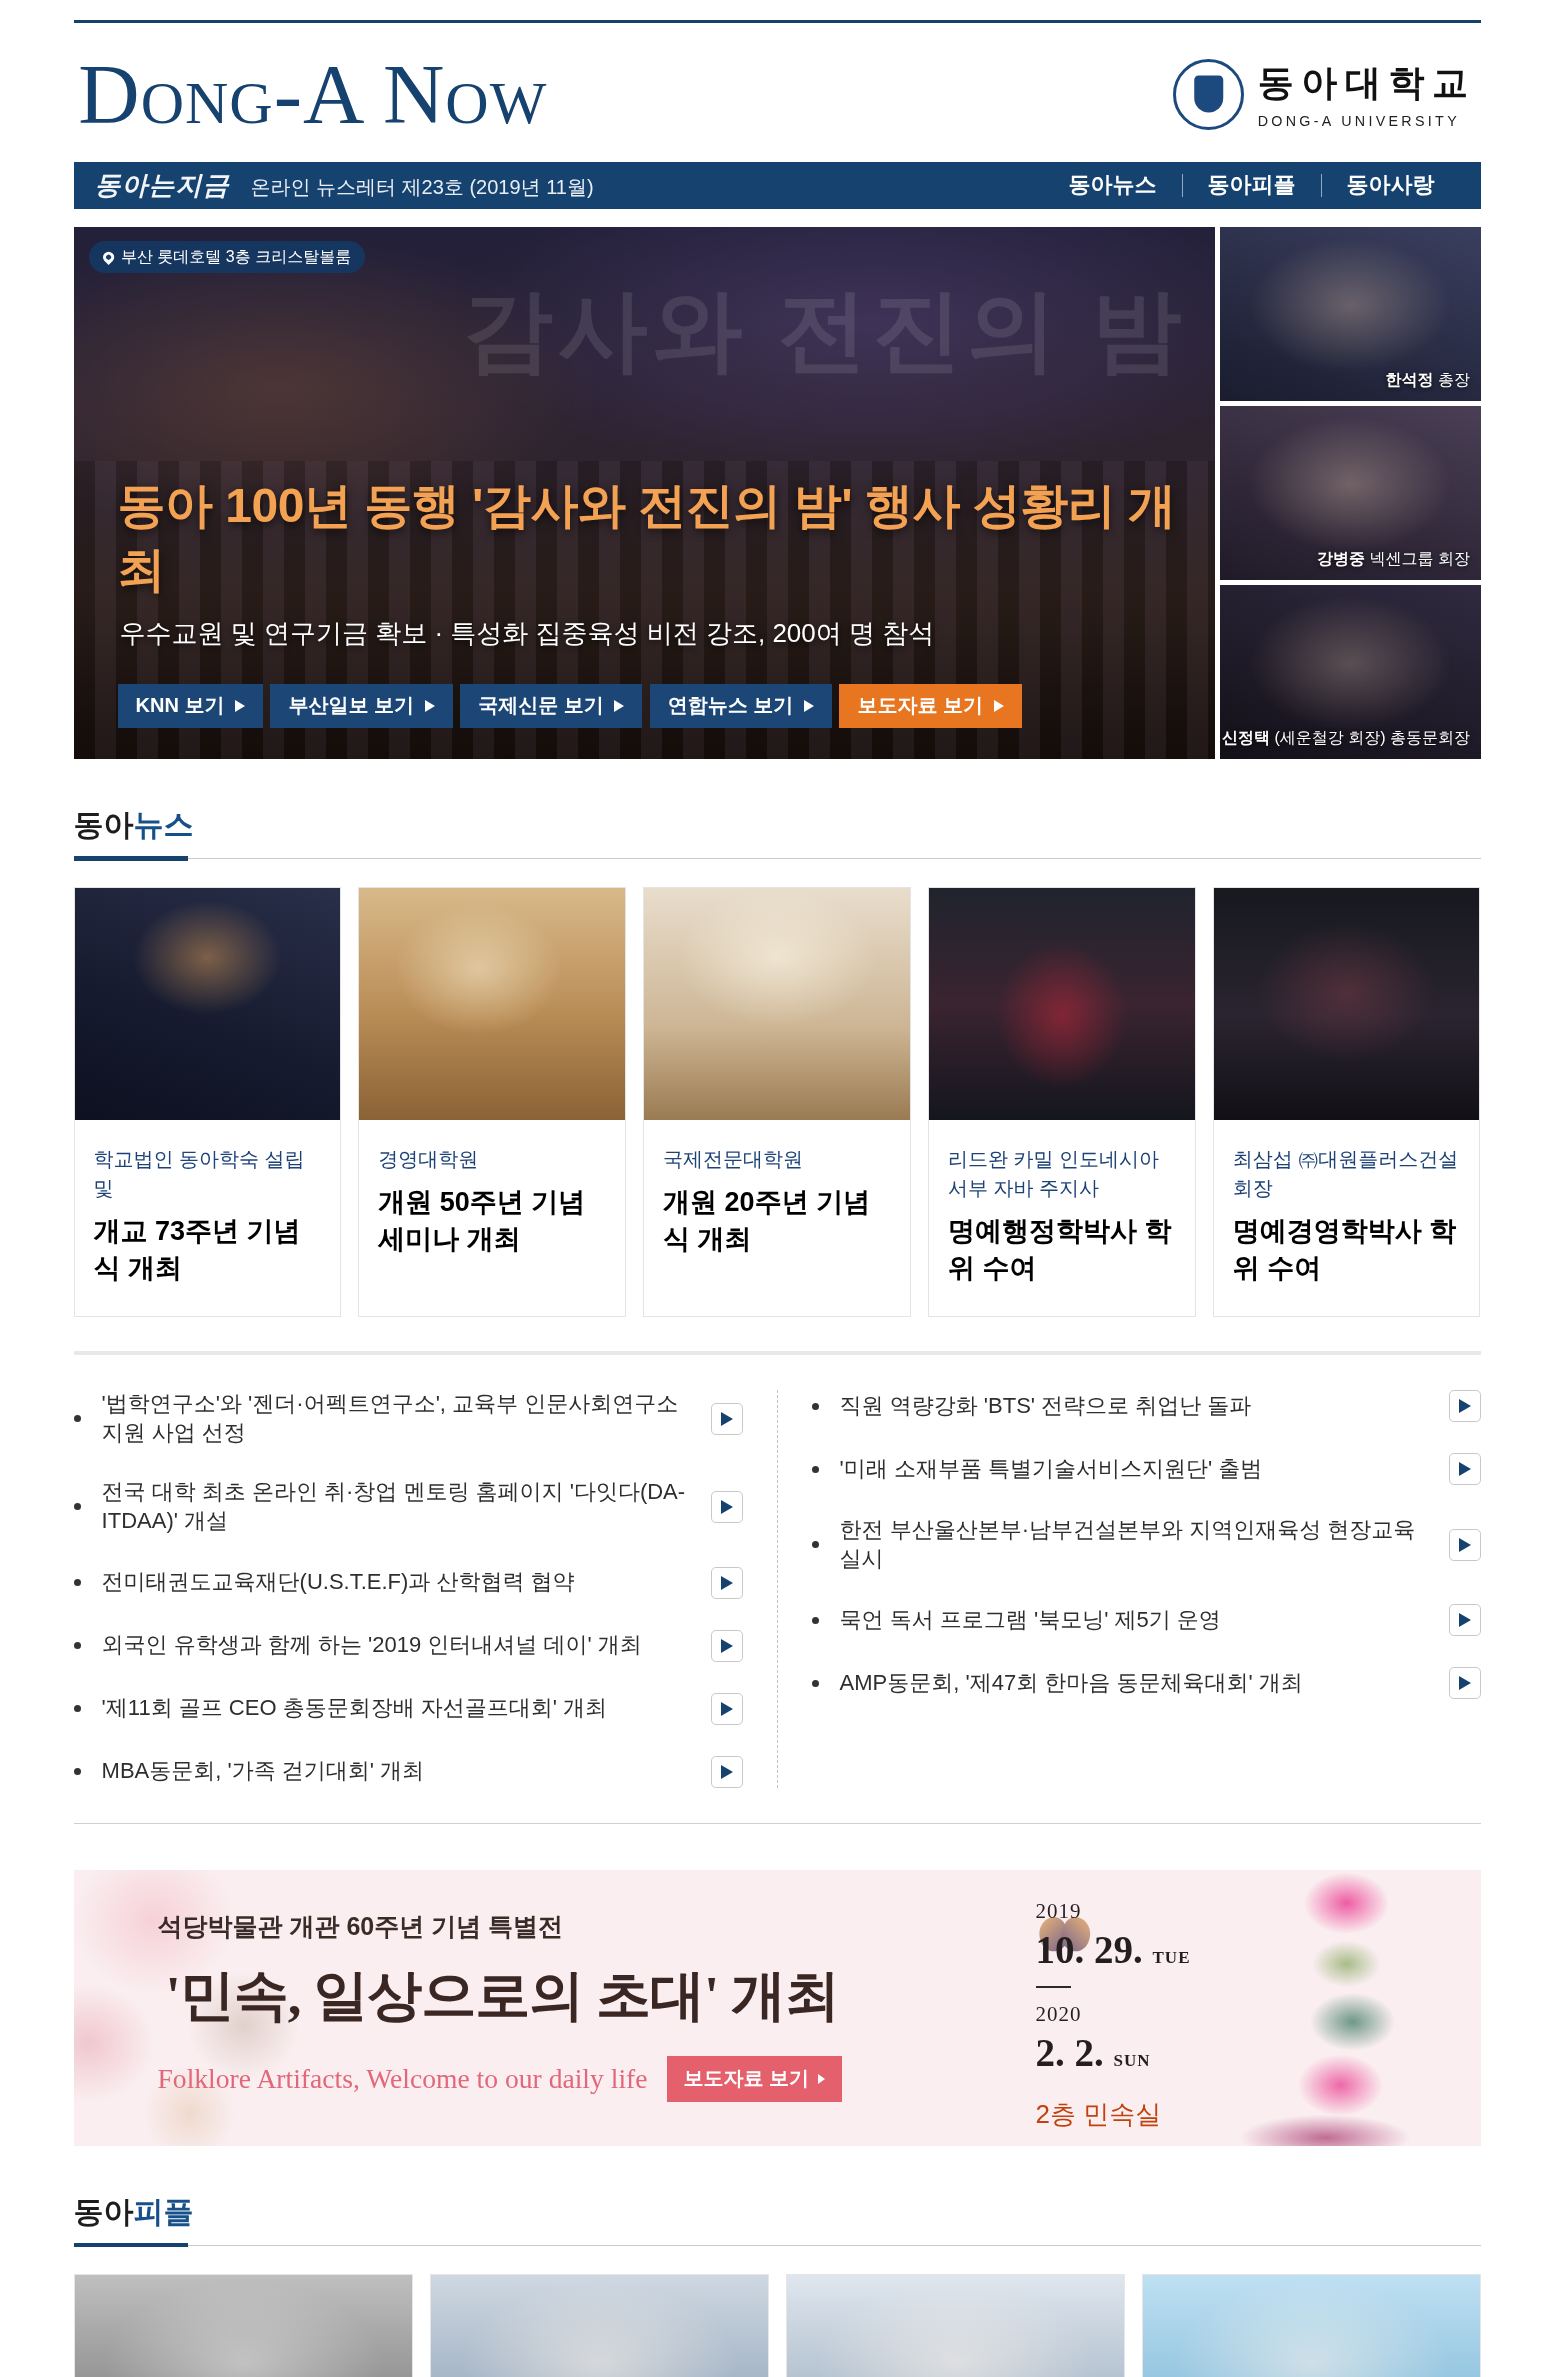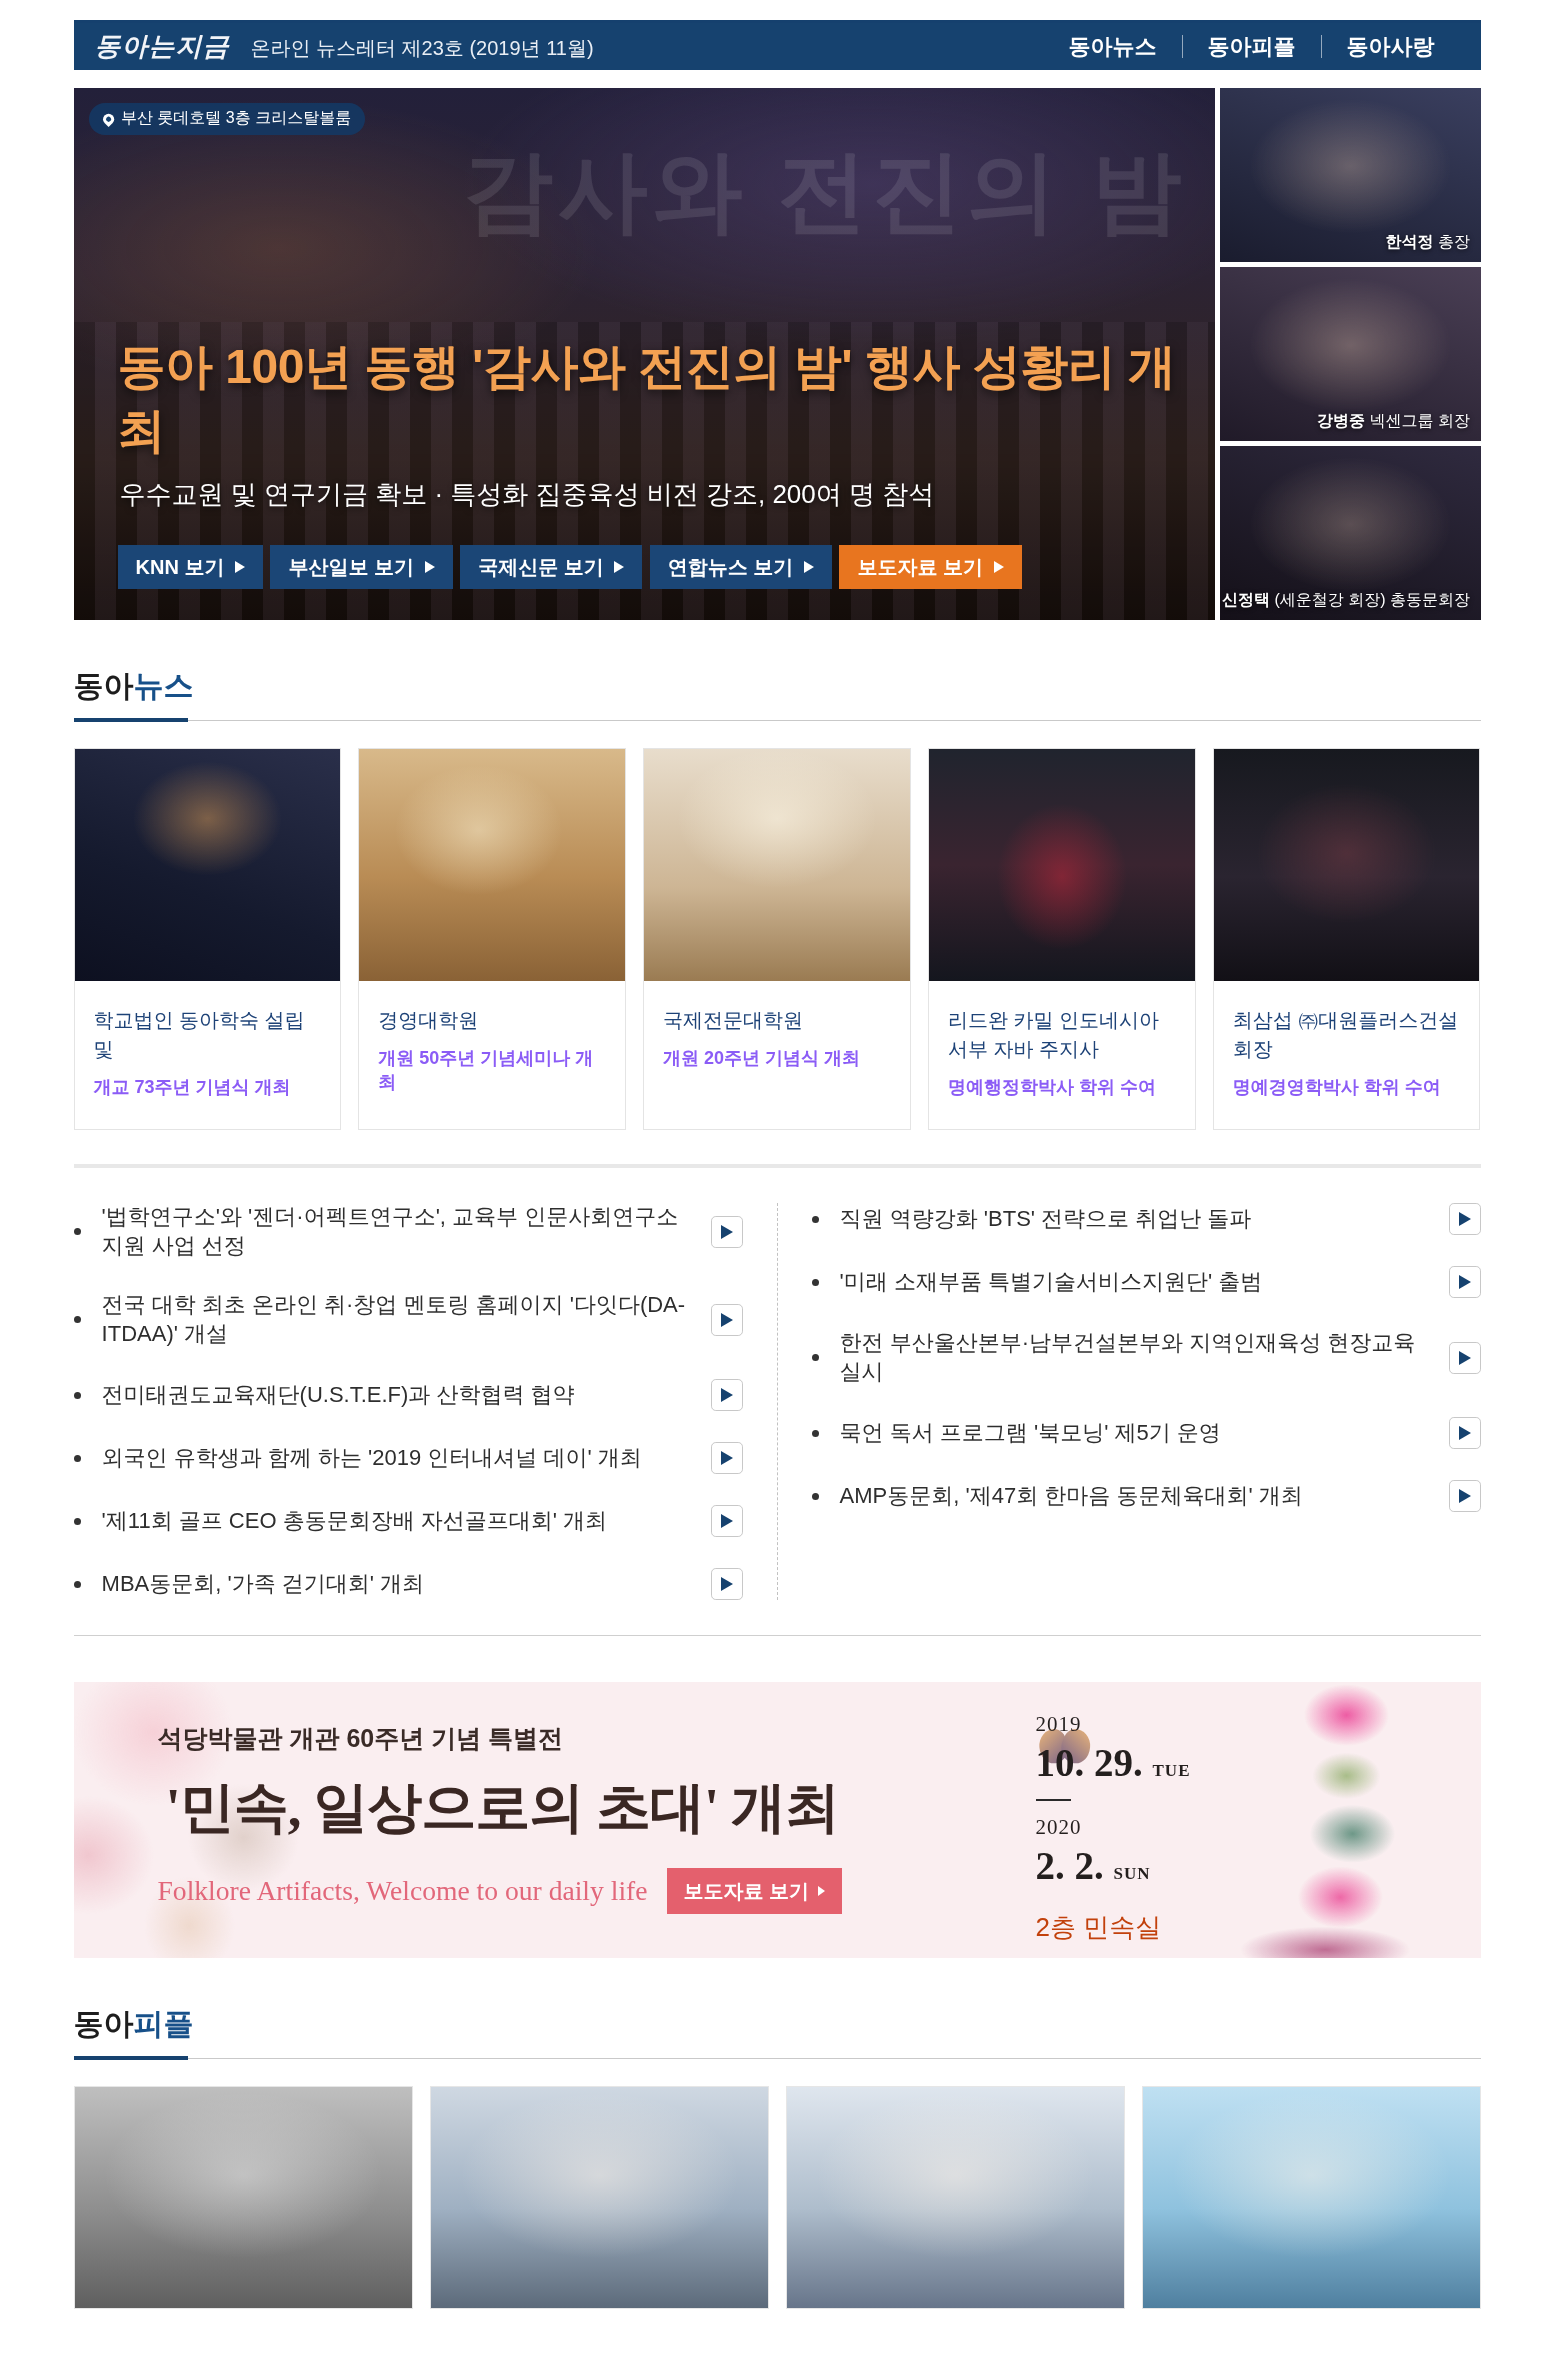--- a/index.html
+++ b/index.html
@@ -133,6 +133,16 @@
 <div class="container">
   <div class="top-rule"></div>
 
+  <div class="header-row">
+    <div class="logo">Dong-A Now</div>
+    <div class="univ">
+      <div class="emblem"></div>
+      <div class="univ-names">
+        <div class="univ-ko">동아대학교</div>
+        <div class="univ-en">DONG-A UNIVERSITY</div>
+      </div>
+    </div>
+  </div>
 
   <div class="nav">
     <div class="nav-left">

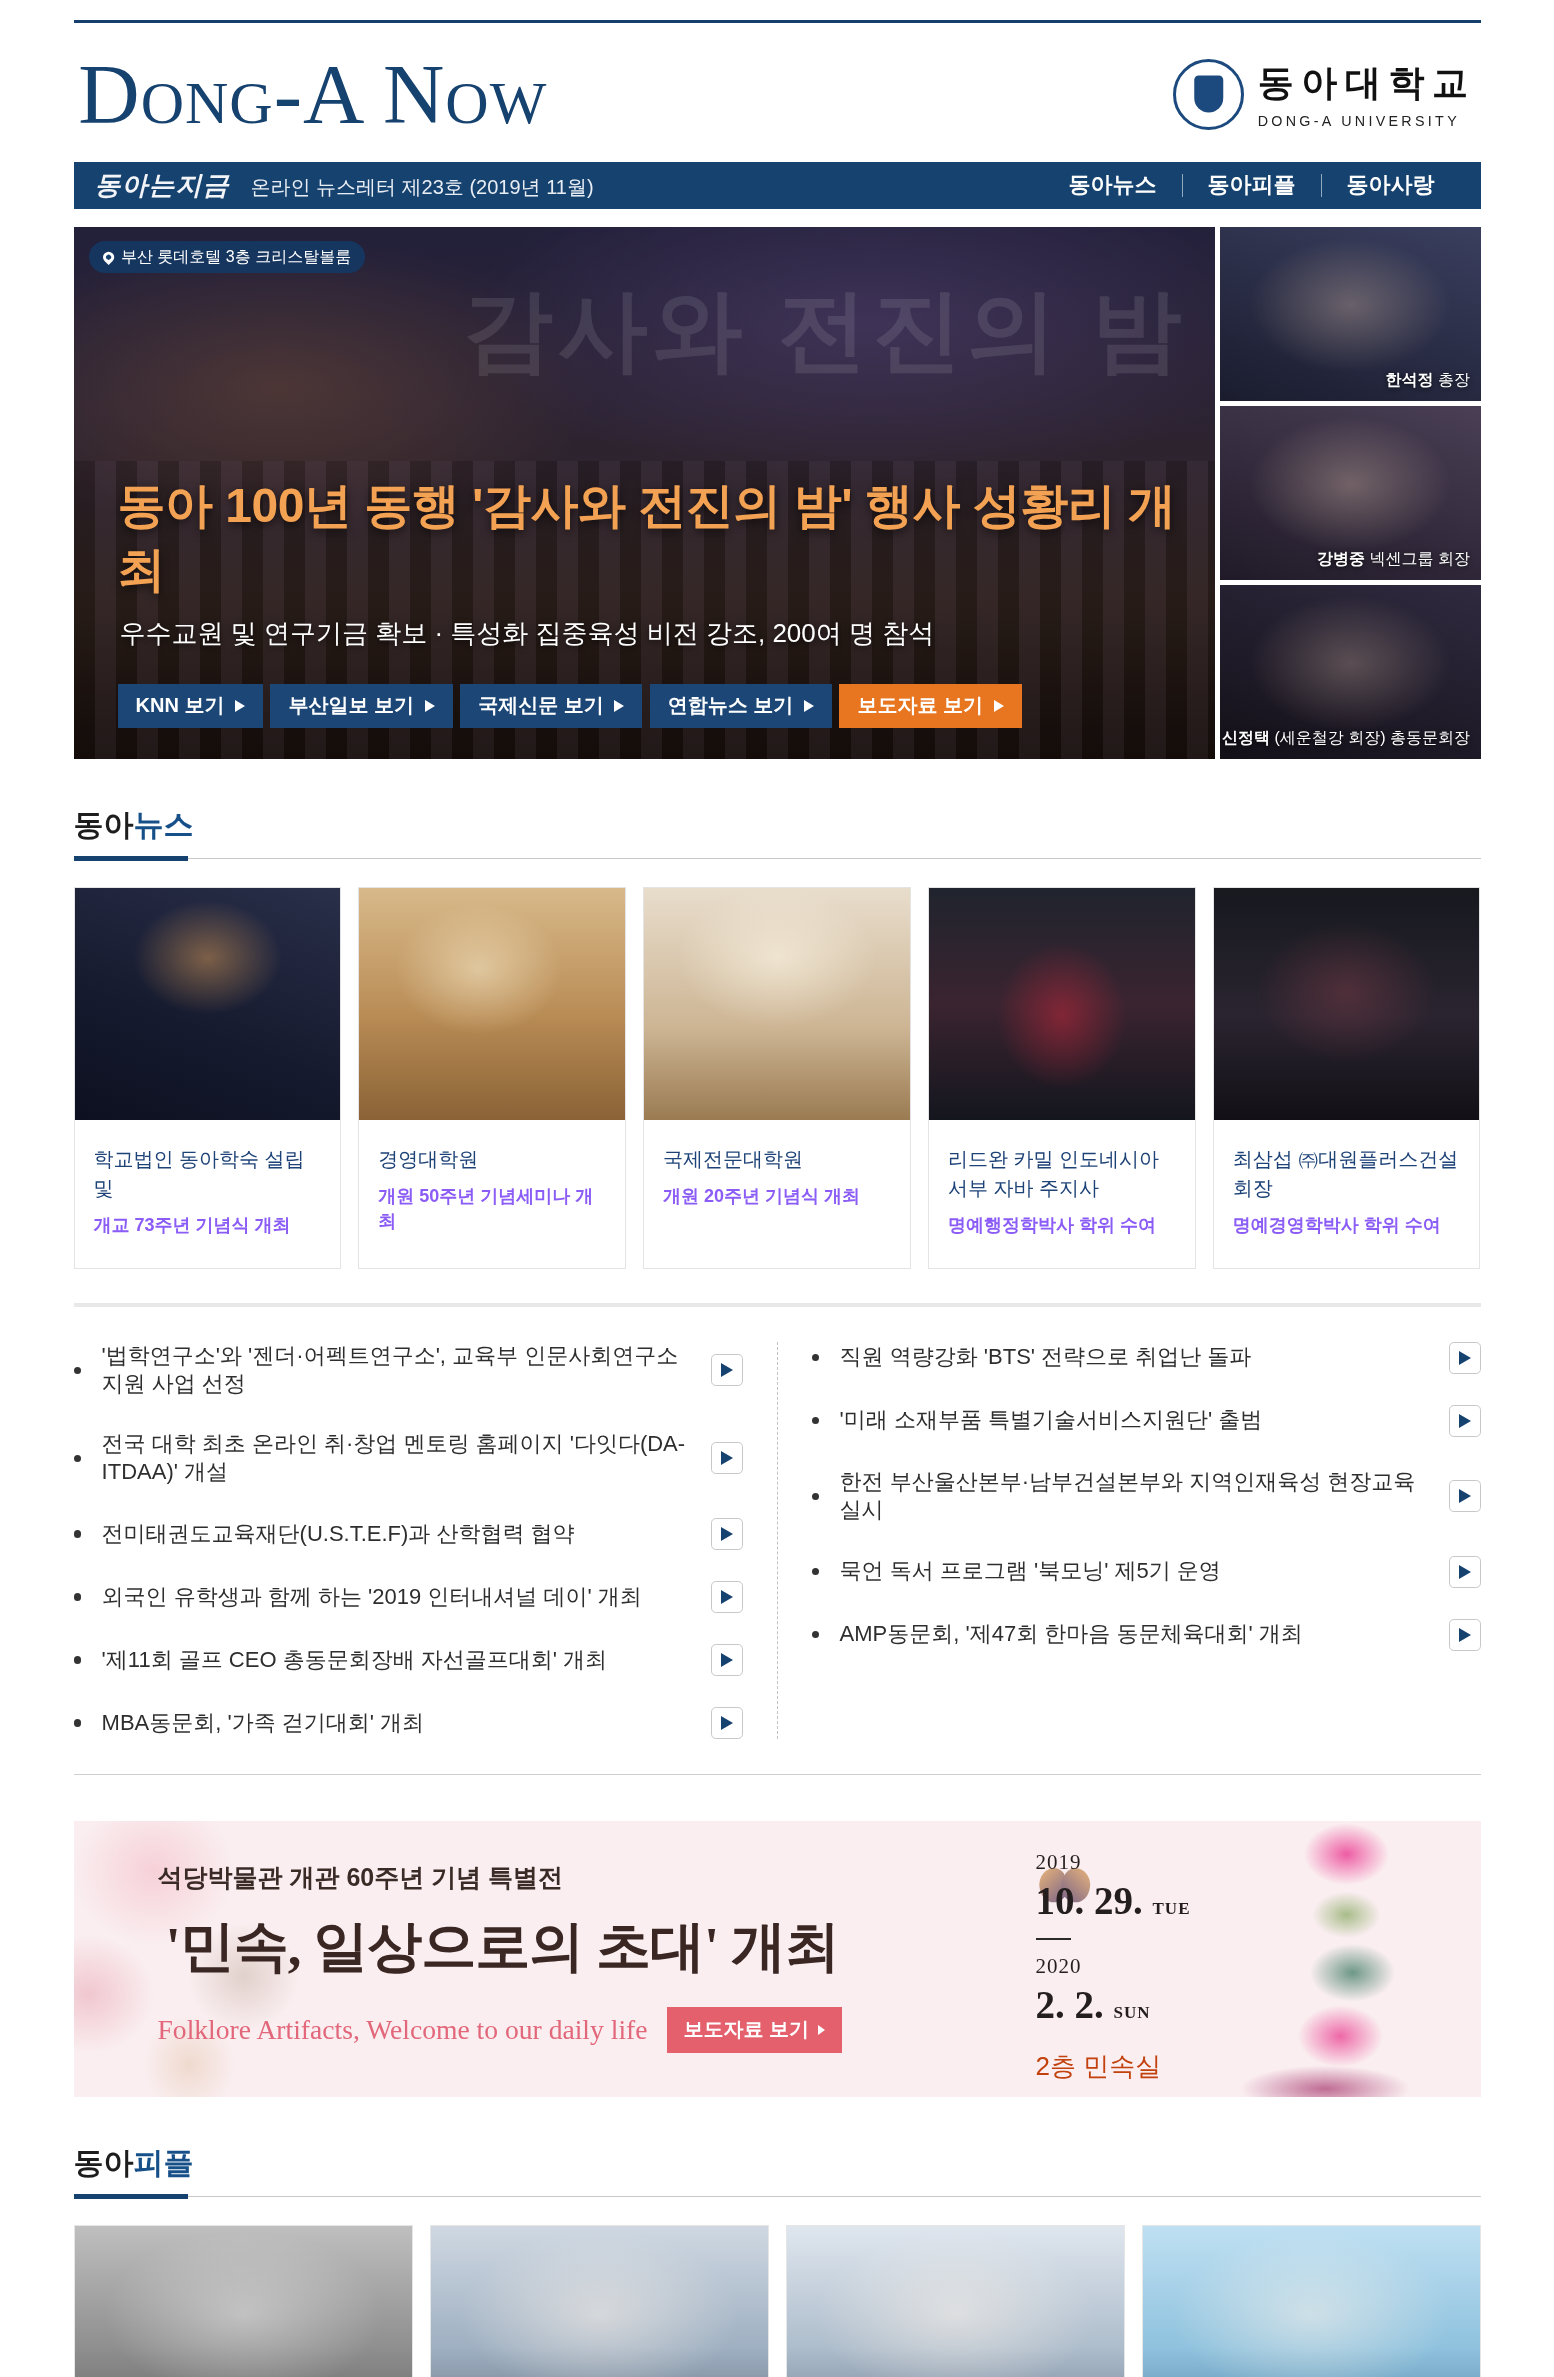--- a/index.html
+++ b/index.html
@@ -74,7 +74,7 @@
   .n-img-5 { background: radial-gradient(45% 40% at 50% 45%, rgba(120,60,70,.5), transparent 75%), linear-gradient(180deg,#17191f,#2a2430 55%,#121016); }
   .n-cap { padding: 25px 19px 30px; }
   .n-line1 { font-size: 20px; color: #1d4277; line-height: 1.45; }
-  .n-line2 { font-size: 18px; color: #8b5cf6; font-weight: bold; margin-top: 10.5px; line-height: 1.35; }
+  .n-line2 { font-size: 27px; color: #000000; font-weight: bold; margin-top: 10.5px; line-height: 1.35; }
 
   
   .list-wrap { margin-top: 34px; border-top: 4.3px solid #e8e8e8; border-bottom: 1px solid #cfcfcf; padding: 35px 0; }

